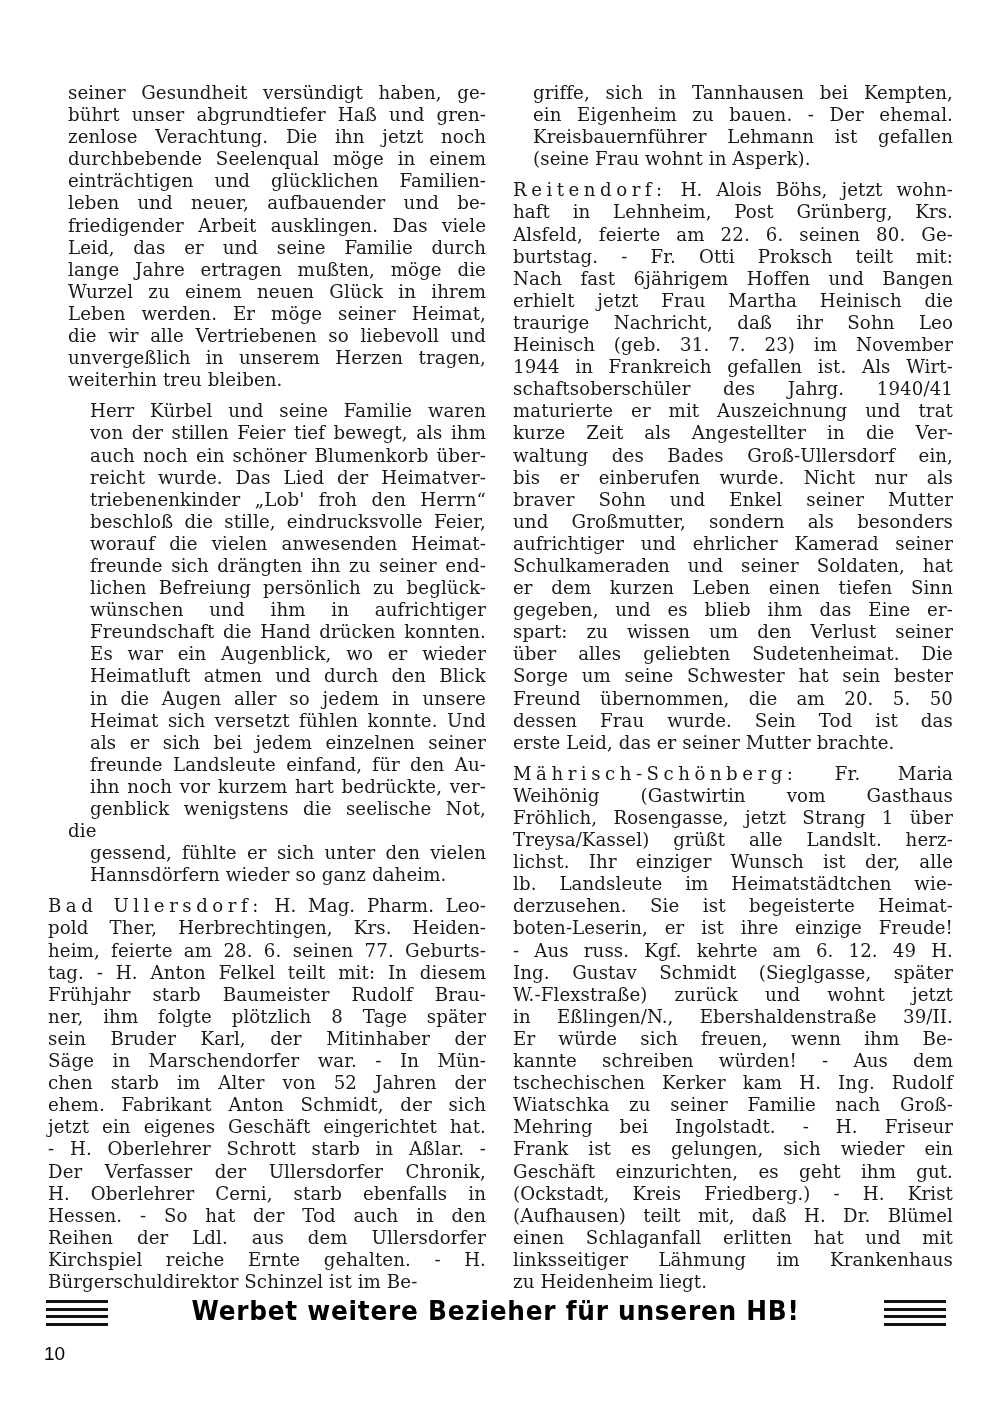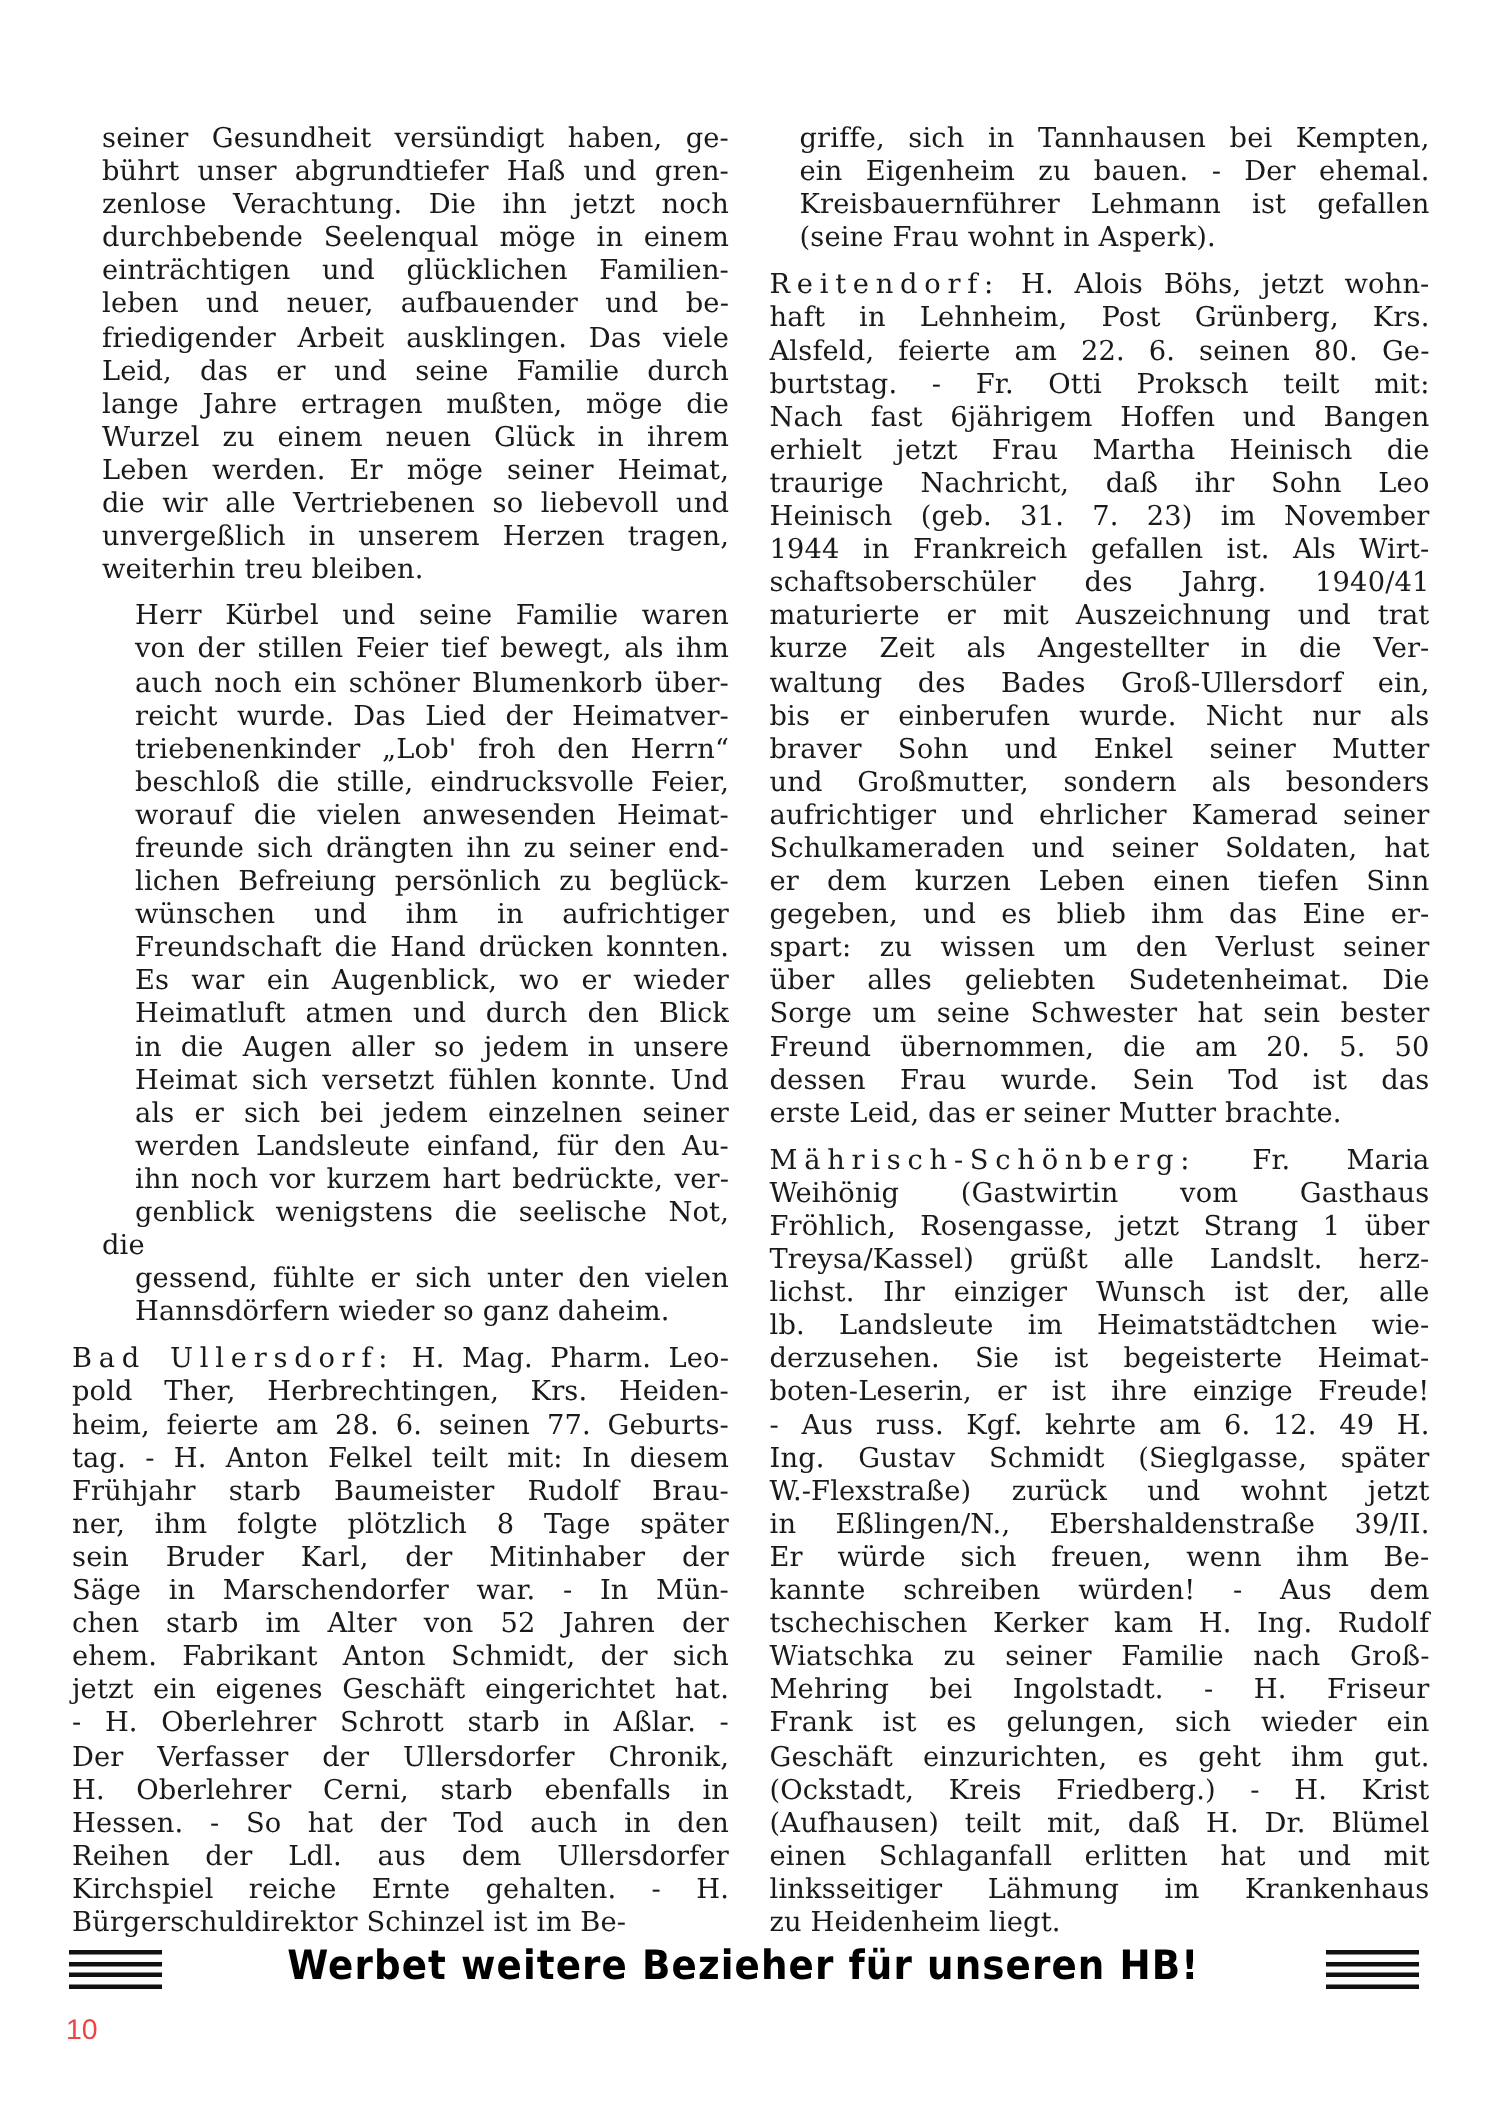--- a/index.html
+++ b/index.html
@@ -90,7 +90,7 @@
       <span class="line-block">in die Augen aller so jedem in unsere</span>
       <span class="line-block">Heimat sich versetzt fühlen konnte. Und</span>
       <span class="line-block">als er sich bei jedem einzelnen seiner</span>
-      <span class="line-block">werden Landsleute einfand, für den Au-</span>
+      <span class="line-block">freunde Landsleute einfand, für den Au-</span>
       <span class="line-block">ihn noch vor kurzem hart bedrückte, ver-</span>
       <span class="line-block">genblick wenigstens die seelische Not, die</span>
       <span class="line-block">gessend, fühlte er sich unter den vielen</span>

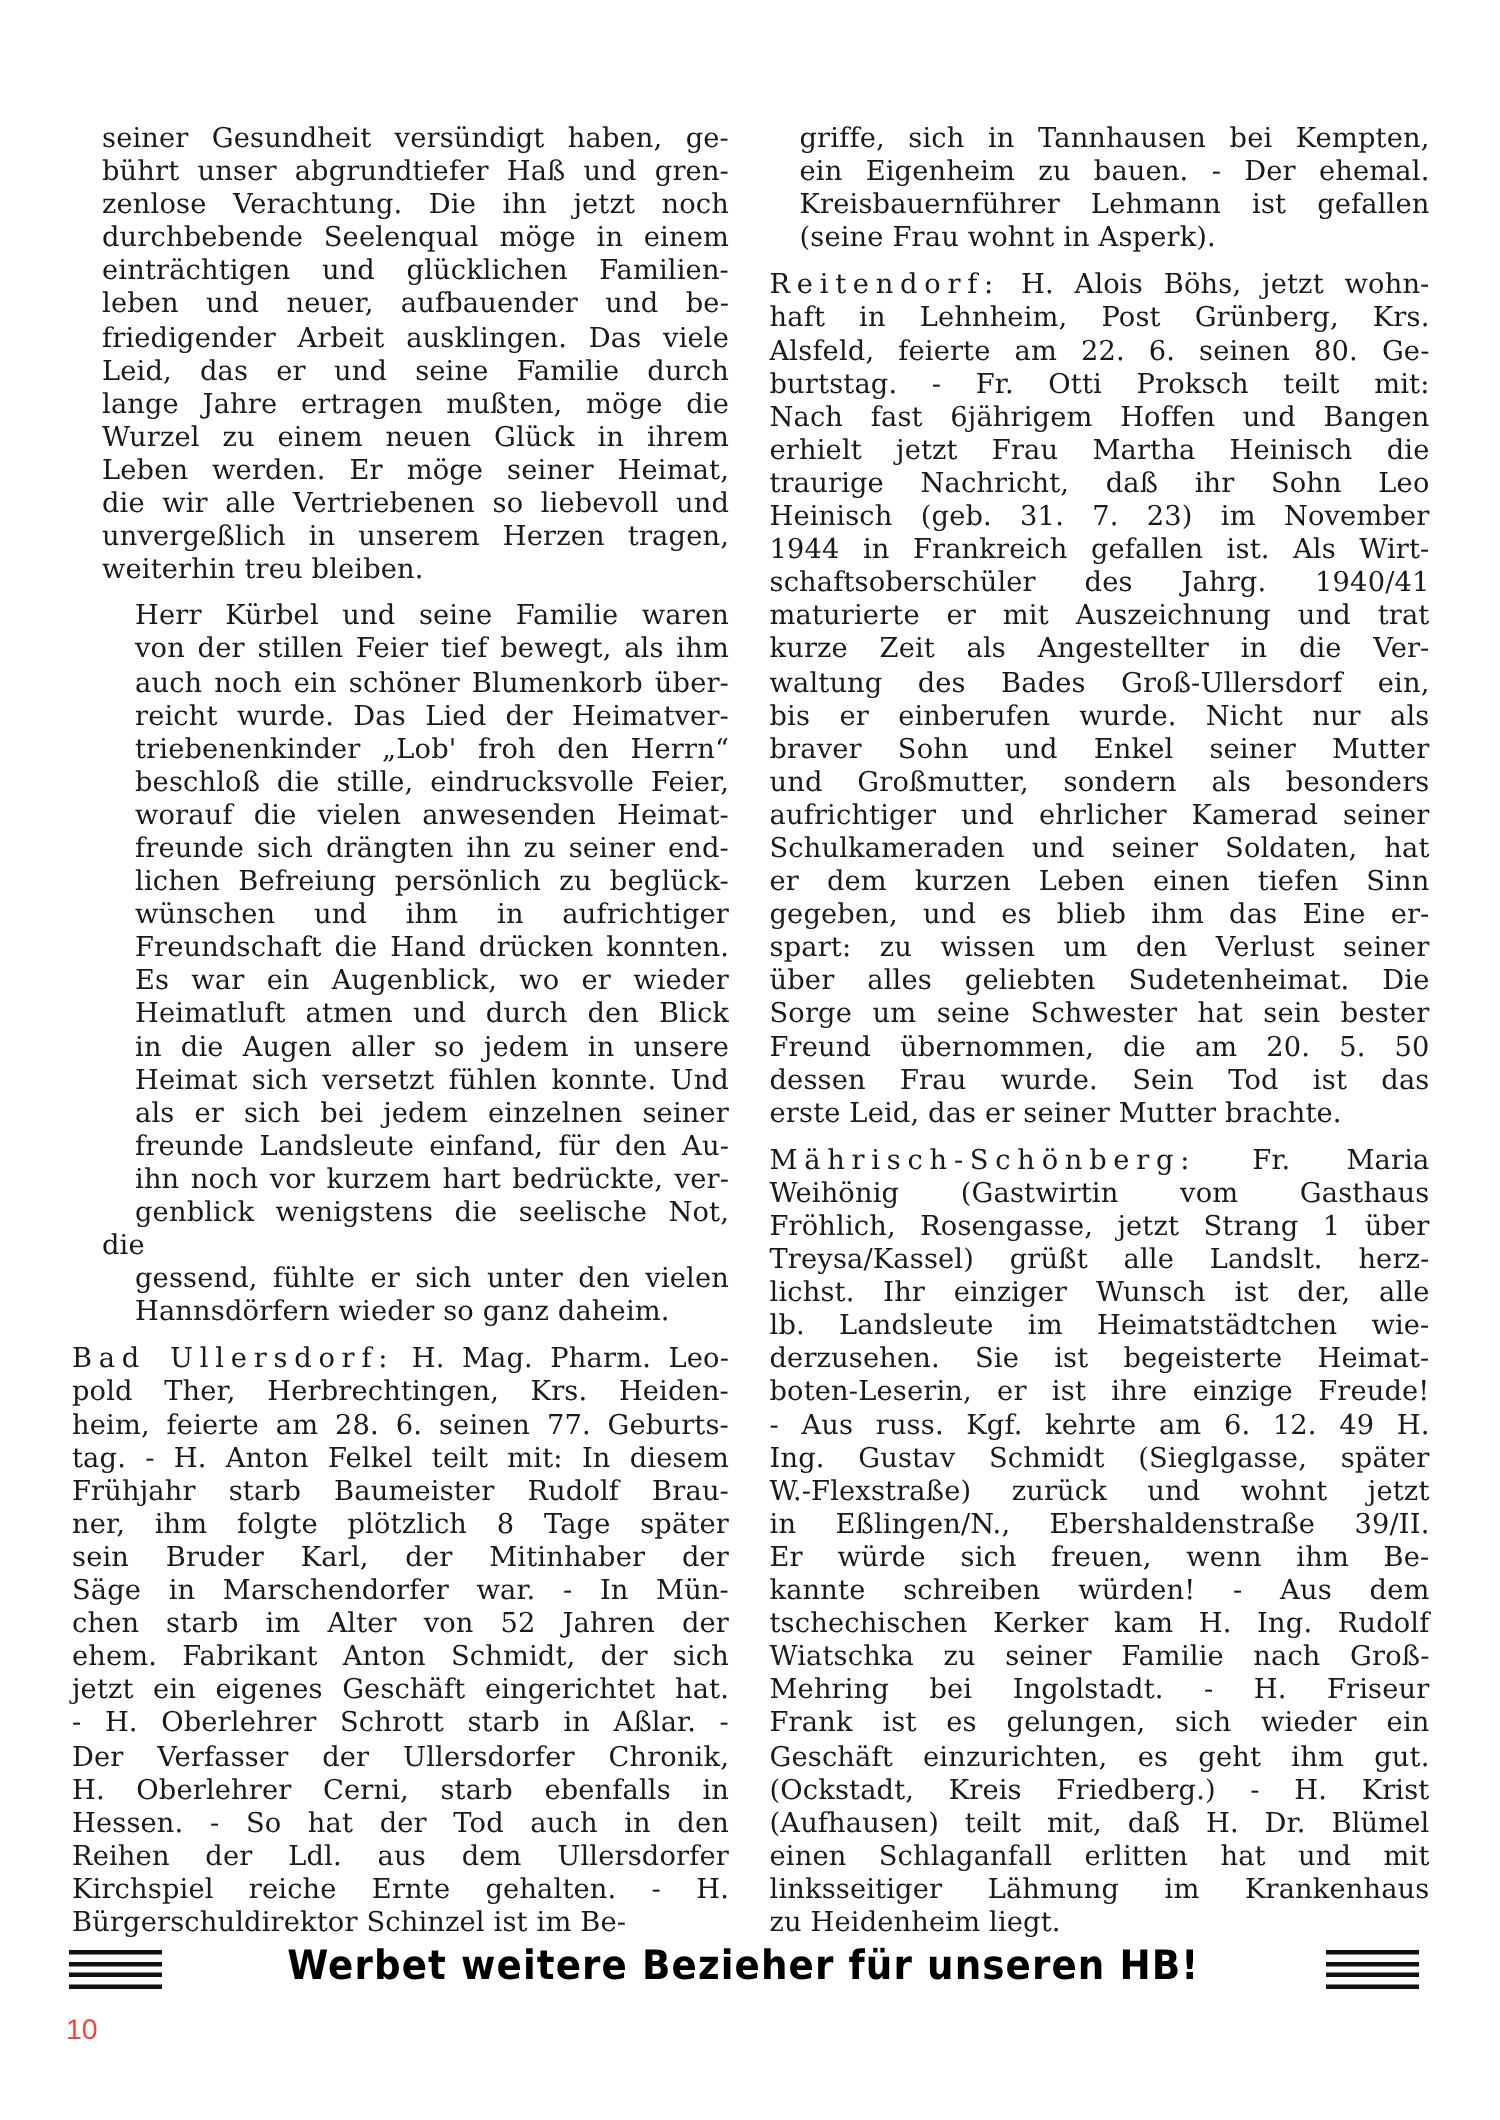--- a/index.html
+++ b/index.html
@@ -50,7 +50,7 @@
     left: 44px; top: 1343px;
     font-family: "Liberation Sans", sans-serif;
     font-size: 19px;
-    color: #ef4444;
+    color: #000000;
   }
 </style>
 </head>

